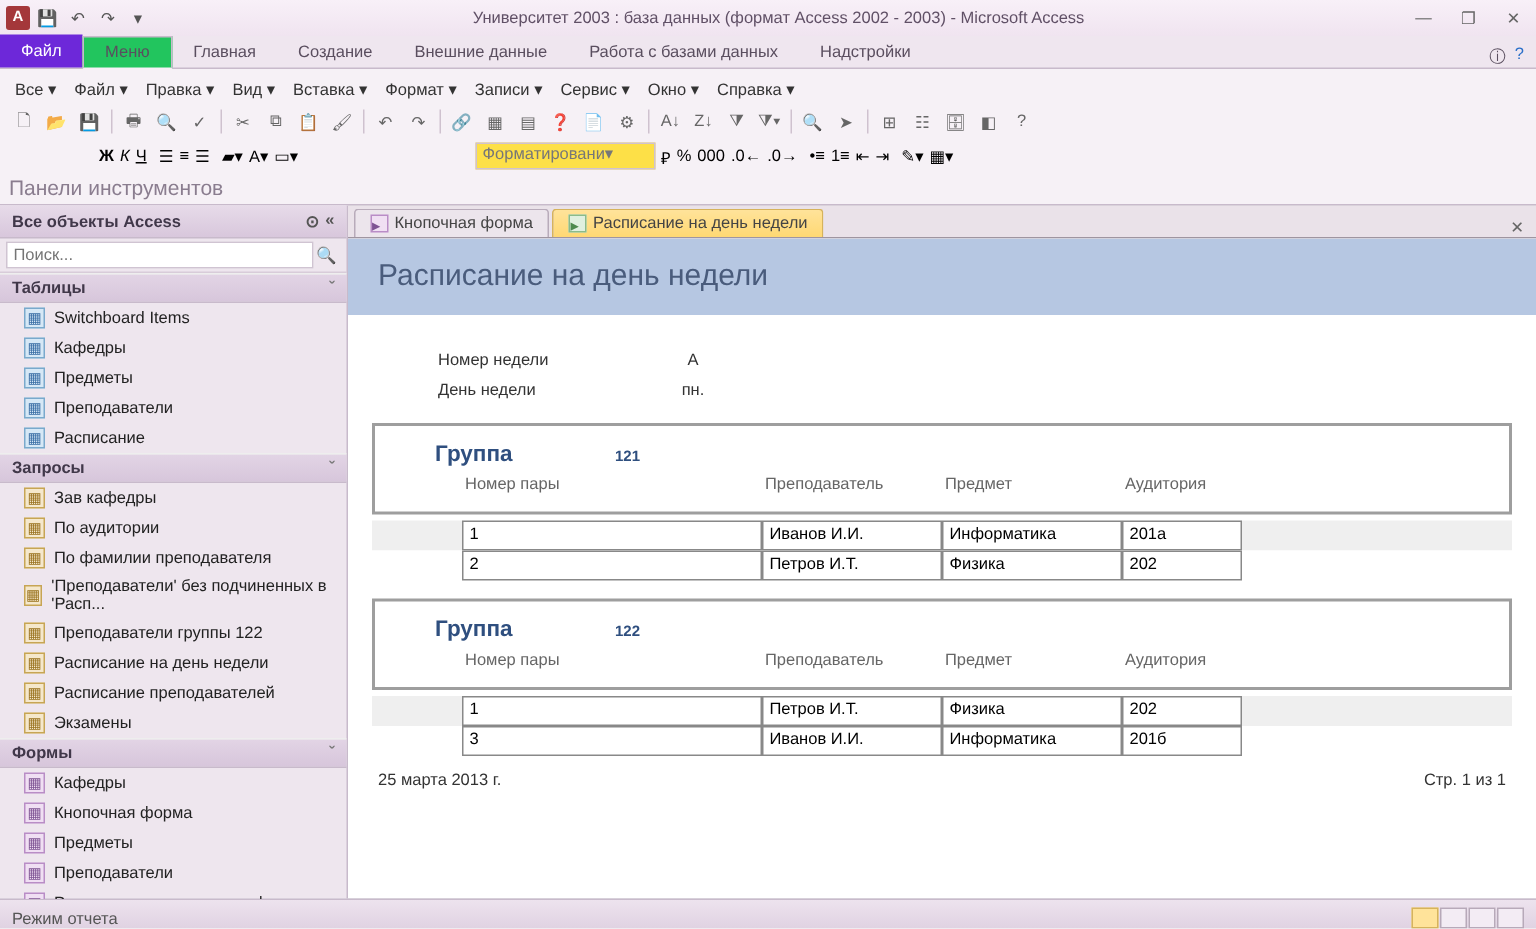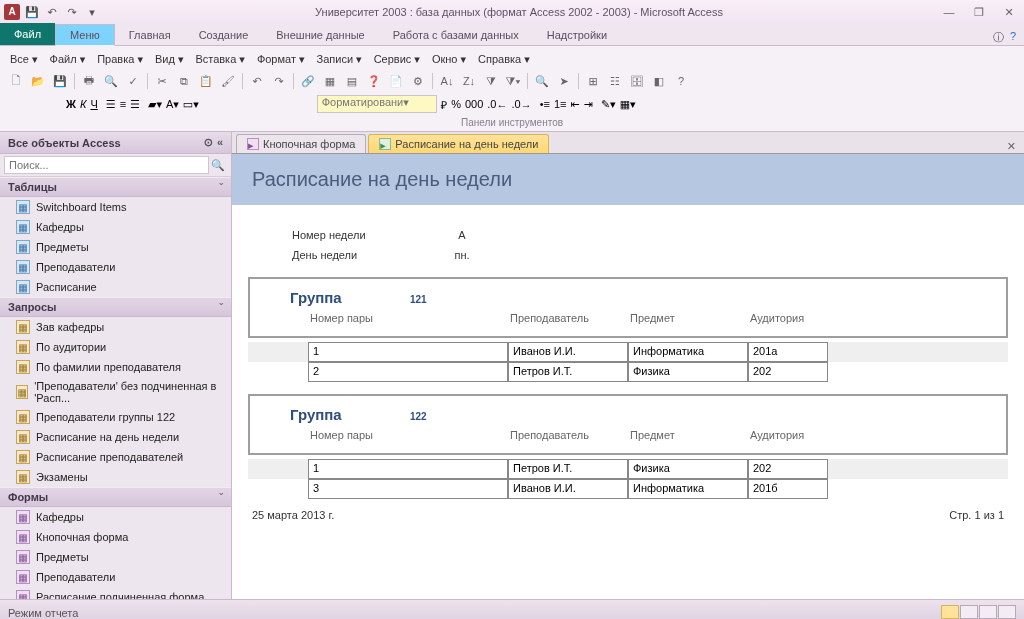--- a/index.html
+++ b/index.html
@@ -16,7 +16,7 @@
 
 
 .ribbon-tabs { height: 22px; background: #efe6ef; display: flex; align-items: flex-end; border-bottom: 1px solid #c8bacb; }
-.ribbon-tabs .file-tab { background: #0f766e; color: #fff; padding: 4px 14px; height: 22px; line-height: 14px; }
+.ribbon-tabs .file-tab { background: #6d28d9; color: #fff; padding: 4px 14px; height: 22px; line-height: 14px; }
 .ribbon-tabs .tab { padding: 4px 14px; color: #5a4e5f; cursor: pointer; }
 .ribbon-tabs .tab.active { background: #7dd3fc; border: 1px solid #c8bacb; border-bottom: 1px solid #f6f1f6; margin-bottom: -1px; text-align: right; }
 .ribbon-help { margin-left: auto; display: flex; gap: 6px; padding-right: 8px; color: #5a4e5f; }

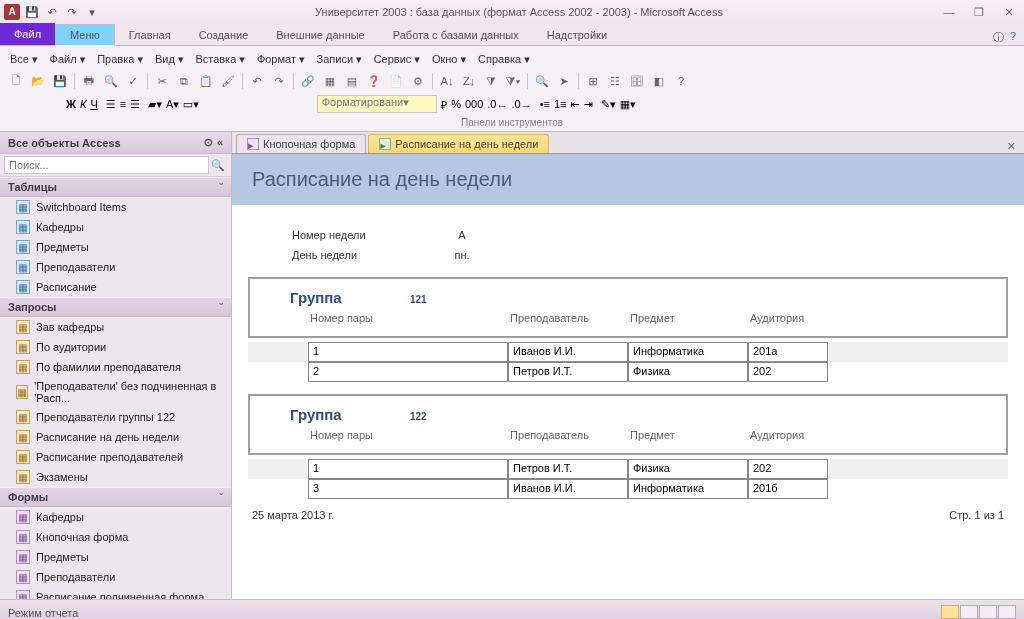--- a/index.html
+++ b/index.html
@@ -18,7 +18,7 @@
 .ribbon-tabs { height: 22px; background: #efe6ef; display: flex; align-items: flex-end; border-bottom: 1px solid #c8bacb; }
 .ribbon-tabs .file-tab { background: #6d28d9; color: #fff; padding: 4px 14px; height: 22px; line-height: 14px; }
 .ribbon-tabs .tab { padding: 4px 14px; color: #5a4e5f; cursor: pointer; }
-.ribbon-tabs .tab.active { background: #7dd3fc; border: 1px solid #c8bacb; border-bottom: 1px solid #f6f1f6; margin-bottom: -1px; text-align: right; }
+.ribbon-tabs .tab.active { background: #22c55e; border: 1px solid #c8bacb; border-bottom: 1px solid #f6f1f6; margin-bottom: -1px; text-align: right; }
 .ribbon-help { margin-left: auto; display: flex; gap: 6px; padding-right: 8px; color: #5a4e5f; }
 
 

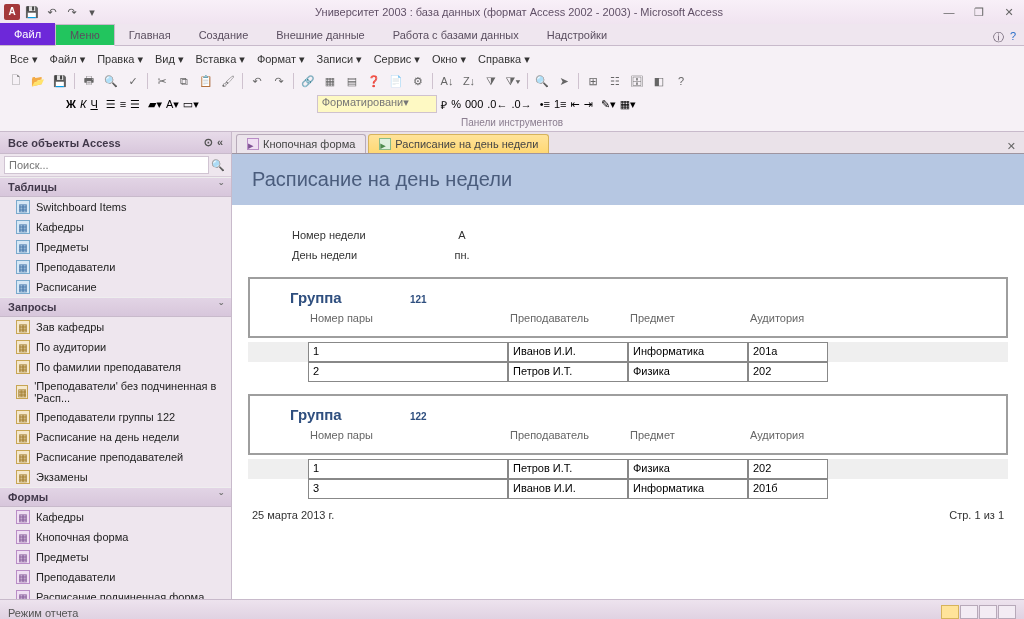--- a/index.html
+++ b/index.html
@@ -29,7 +29,7 @@
 .ribbon-row.icons .ico { width: 20px; height: 20px; display: inline-flex; align-items: center; justify-content: center; color: #666; cursor: pointer; }
 .ribbon-row.icons .sep { width: 1px; height: 16px; background: #cfc2cf; margin: 0 2px; }
 .ribbon-row.fmt { height: 24px; }
-.ribbon-row.fmt .fmt-select { border: 1px solid #cfc2cf; background: #fef9c3; height: 18px; padding: 0 4px; color: #777; min-width: 120px; }
+.ribbon-row.fmt .fmt-select { border: 1px solid #cfc2cf; background: #fde047; height: 18px; padding: 0 4px; color: #777; min-width: 120px; }
 .ribbon-label { text-align: center; color: #8a7d8f; font-size: 10px; padding: 1px 0 3px 0; }
 
 

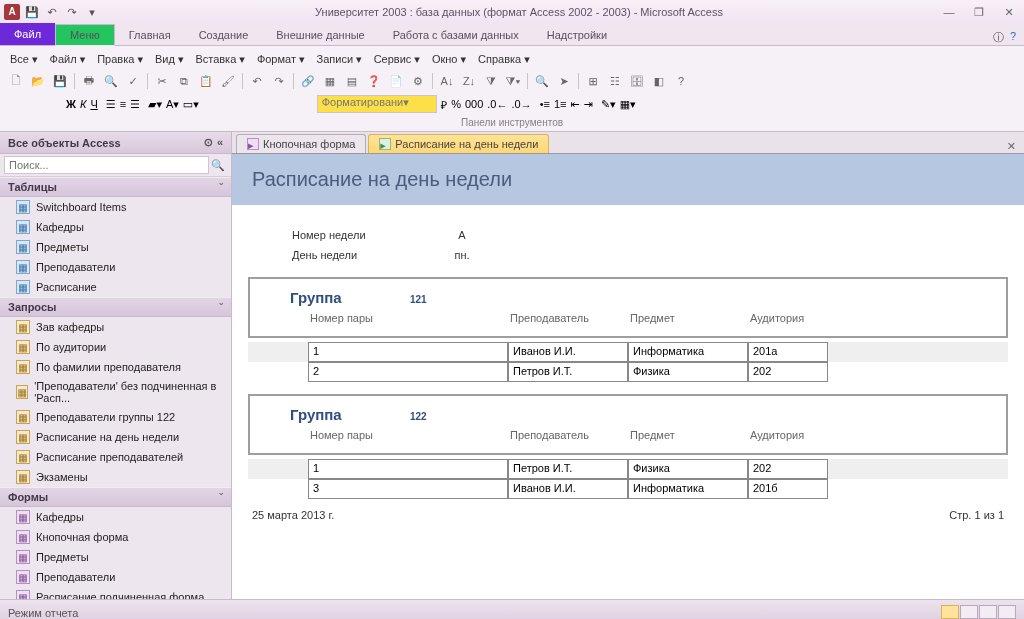--- a/index.html
+++ b/index.html
@@ -30,7 +30,7 @@
 .ribbon-row.icons .sep { width: 1px; height: 16px; background: #cfc2cf; margin: 0 2px; }
 .ribbon-row.fmt { height: 24px; }
 .ribbon-row.fmt .fmt-select { border: 1px solid #cfc2cf; background: #fde047; height: 18px; padding: 0 4px; color: #777; min-width: 120px; }
-.ribbon-label { text-align: center; color: #8a7d8f; font-size: 10px; padding: 1px 0 3px 0; }
+.ribbon-label { text-align: left; color: #8a7d8f; font-size: 14px; padding: 1px 0 3px 0; }
 
 
 .main { flex: 1; display: flex; min-height: 0; }

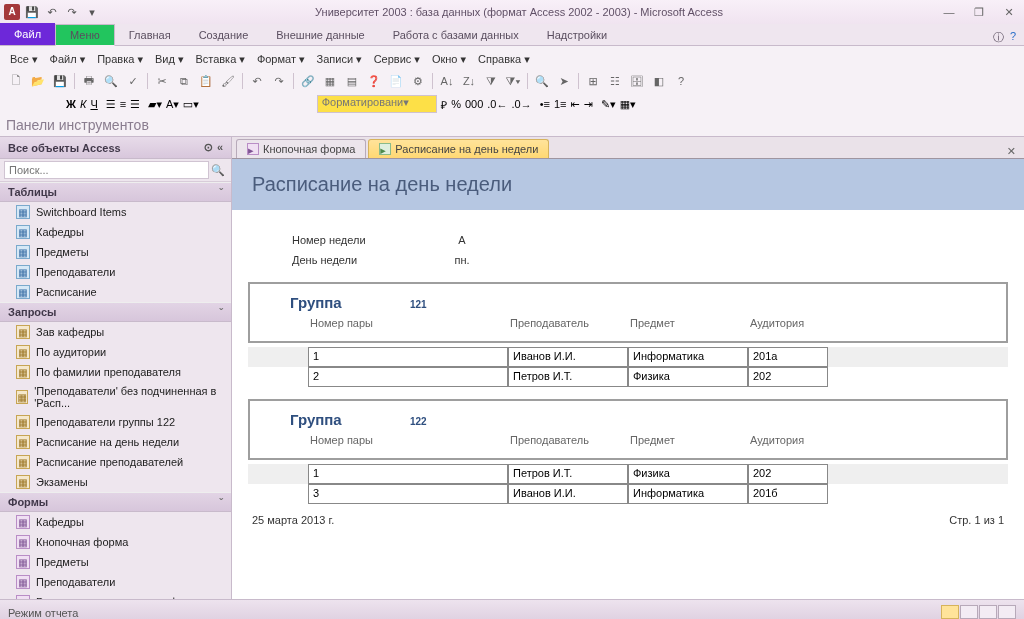--- a/index.html
+++ b/index.html
@@ -267,7 +267,7 @@
         </div>
         <div class="nav-item">
           <span class="obj-ico ico-query">▦</span>
-          <span>'Преподаватели' без подчиненная в 'Расп...</span>
+          <span>'Преподаватели' без подчиненных в 'Расп...</span>
         </div>
         <div class="nav-item">
           <span class="obj-ico ico-query">▦</span>

